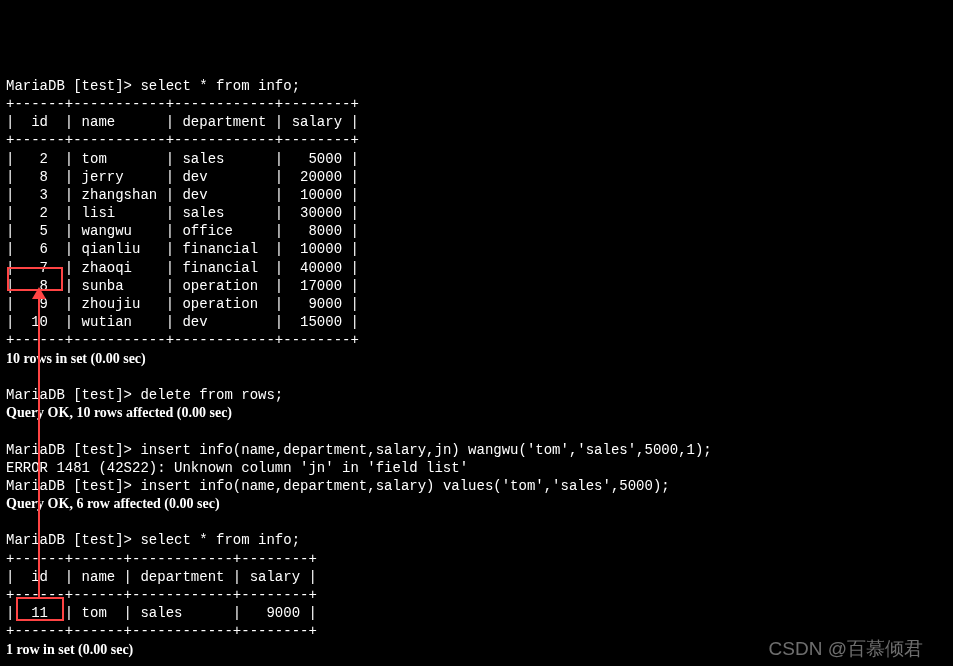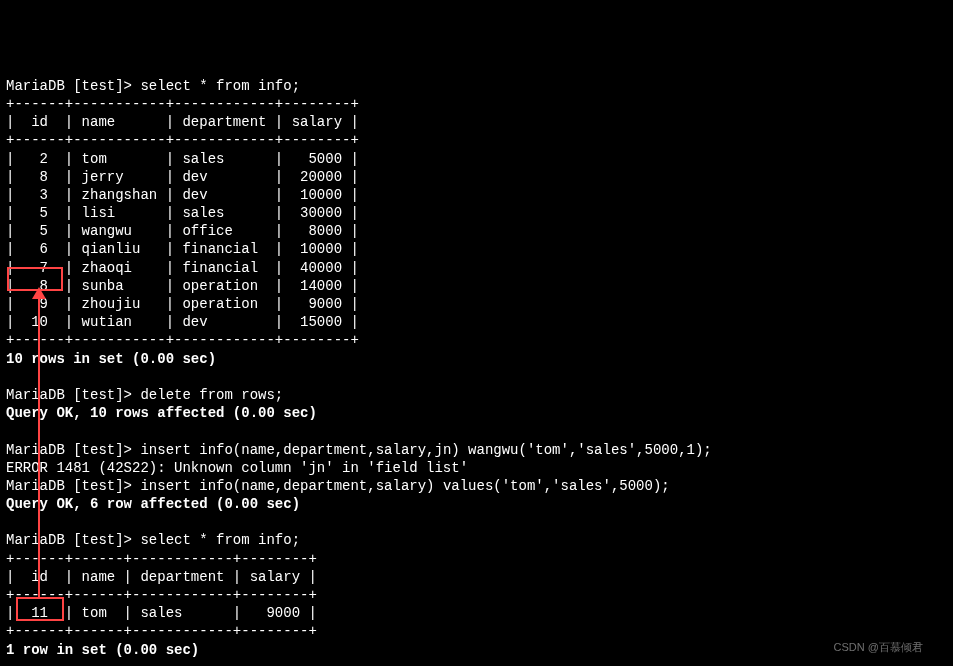--- a/index.html
+++ b/index.html
@@ -82,7 +82,7 @@
 <span>|   2  | tom       | sales      |   5000 |</span>
 <span>|   8  | jerry     | dev        |  20000 |</span>
 <span>|   3  | zhangshan | dev        |  10000 |</span>
-<span>|   5  | lisi      | sales      |  30000 |</span>
+<span>|   2  | lisi      | sales      |  30000 |</span>
 <span>|   5  | wangwu    | office     |   8000 |</span>
 <span>|   6  | qianliu   | financial  |  10000 |</span>
 <span>|   7  | zhaoqi    | financial  |  40000 |</span>

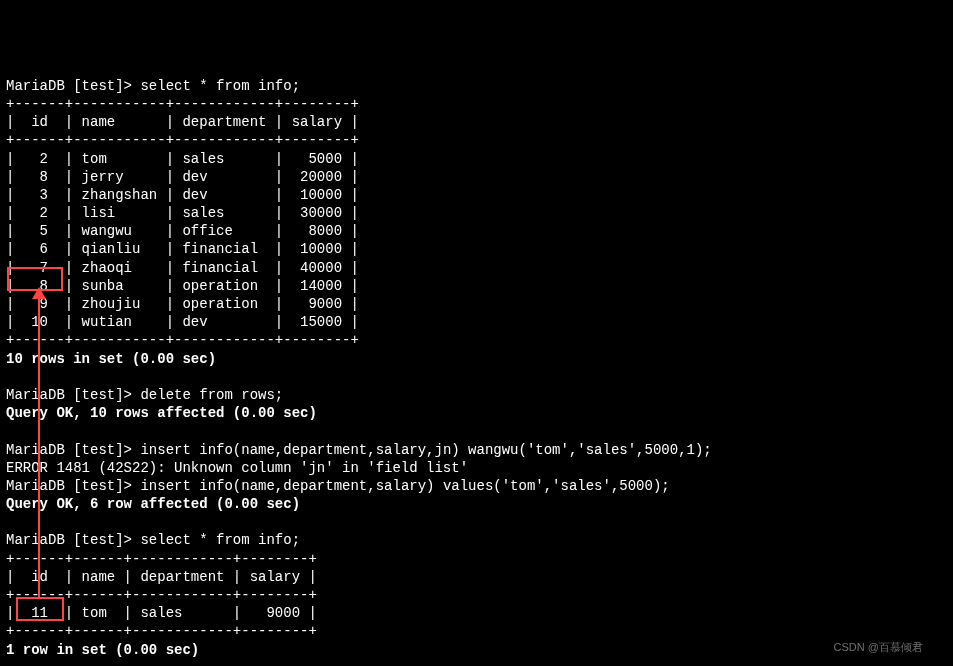--- a/index.html
+++ b/index.html
@@ -86,7 +86,7 @@
 <span>|   5  | wangwu    | office     |   8000 |</span>
 <span>|   6  | qianliu   | financial  |  10000 |</span>
 <span>|   7  | zhaoqi    | financial  |  40000 |</span>
-<span>|   8  | sunba     | operation  |  14000 |</span>
+<span>|   8  | sunba     | operation  |  17000 |</span>
 <span>|   9  | zhoujiu   | operation  |   9000 |</span>
 <span>|  10  | wutian    | dev        |  15000 |</span>
 <span>+------+-----------+------------+--------+</span>

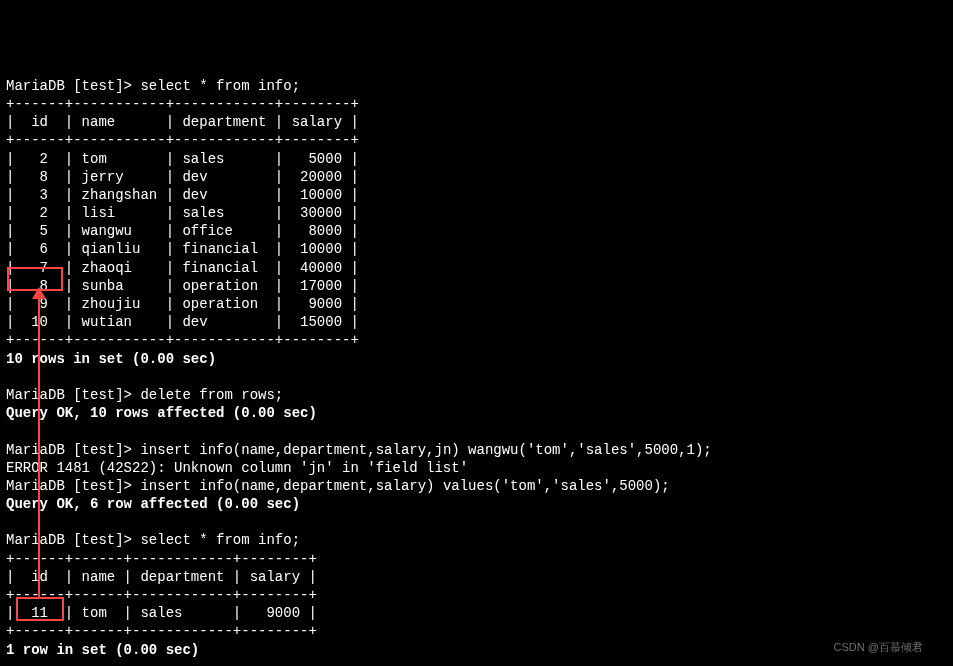--- a/index.html
+++ b/index.html
@@ -21,6 +21,7 @@
     }
     .bold {
       font-weight: bold;
+      font-family: Liberation Serif, serif;
     }
     .box1 {
       position: absolute;

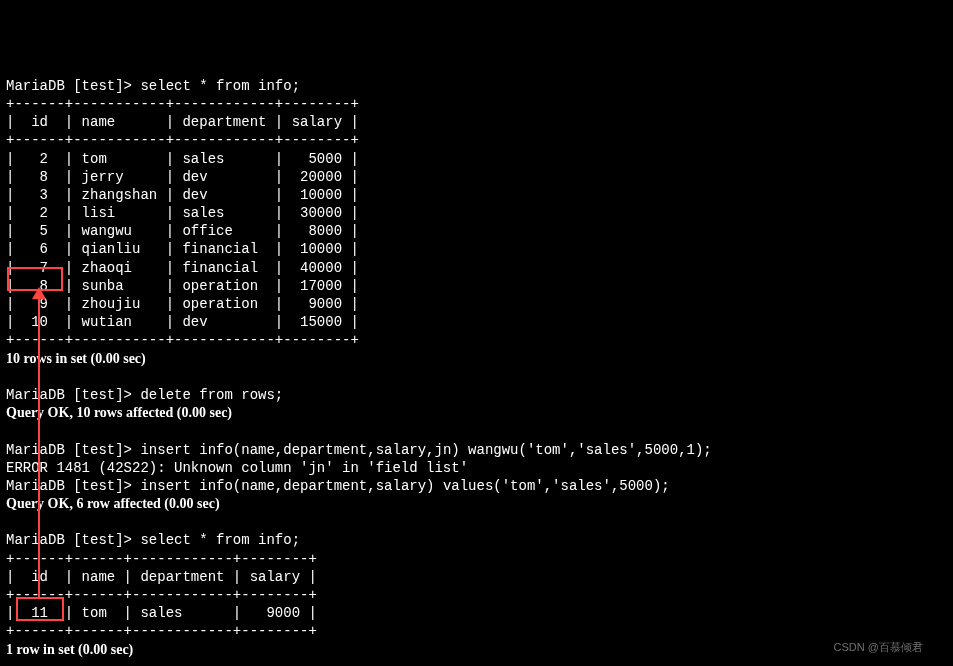--- a/index.html
+++ b/index.html
@@ -64,10 +64,10 @@
     .watermark {
       position: absolute;
       right: 30px;
-      bottom: 12px;
+      bottom: 4px;
       color: rgba(200,200,200,0.55);
       font-family: sans-serif;
-      font-size: 11px;
+      font-size: 19px;
       pointer-events: none;
     }
   </style>

